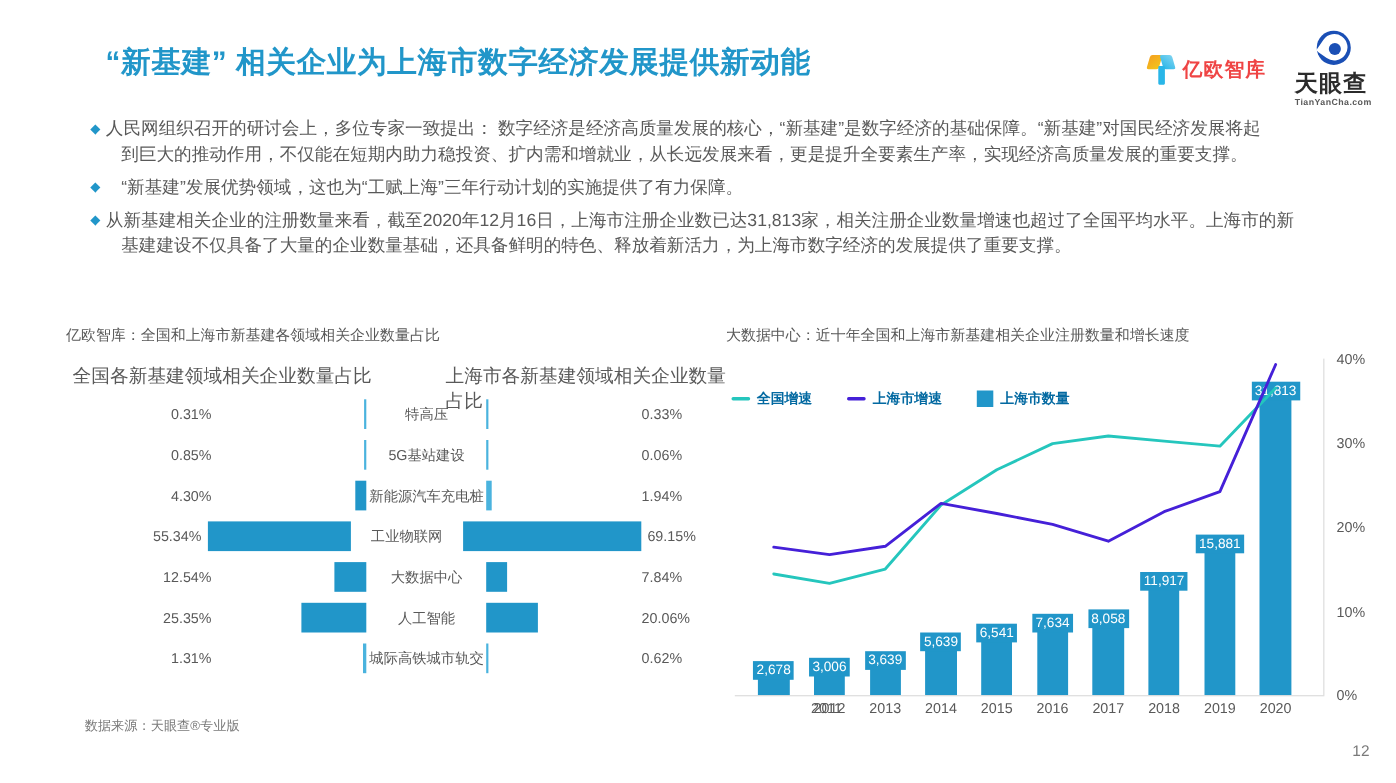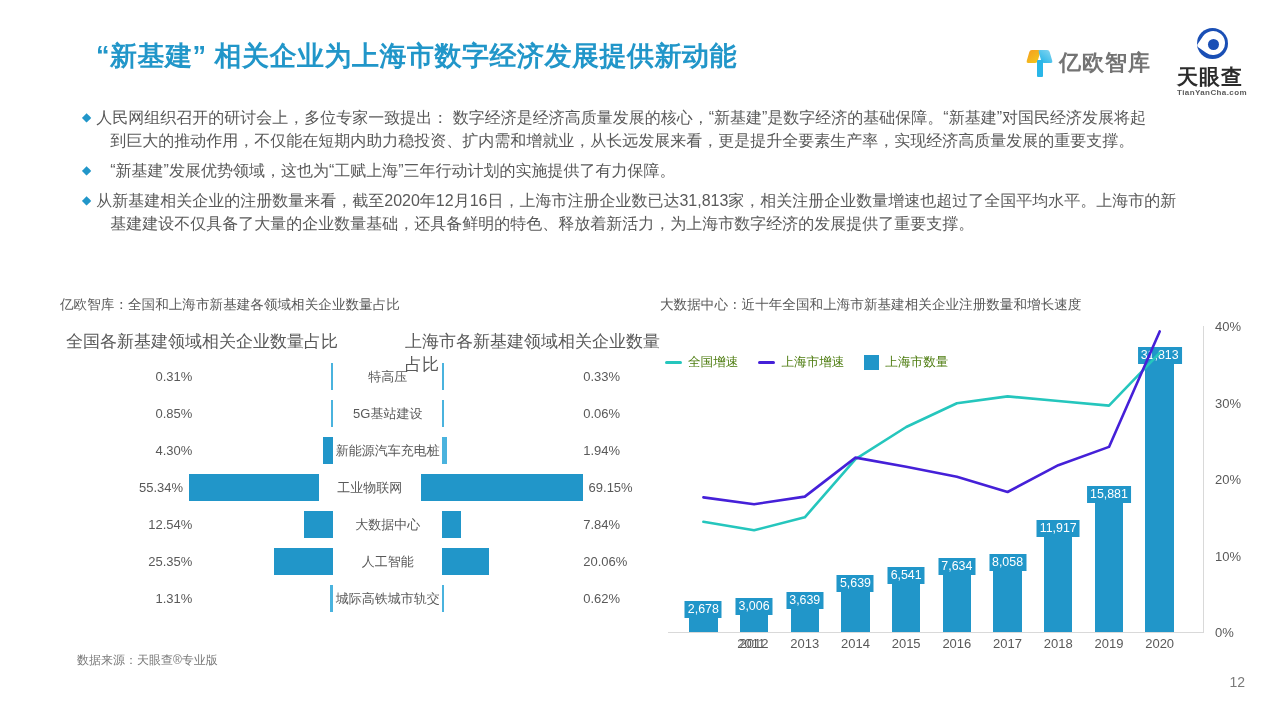--- a/index.html
+++ b/index.html
@@ -71,9 +71,9 @@
     border-radius: 1px;
   }
   .logo-eo-text {
-    font-size: 22px;
+    font-size: 18px;
     font-weight: bold;
-    color: #737373;
+    color: #ef4444;
     letter-spacing: 1px;
   }
   .logo-tyc {

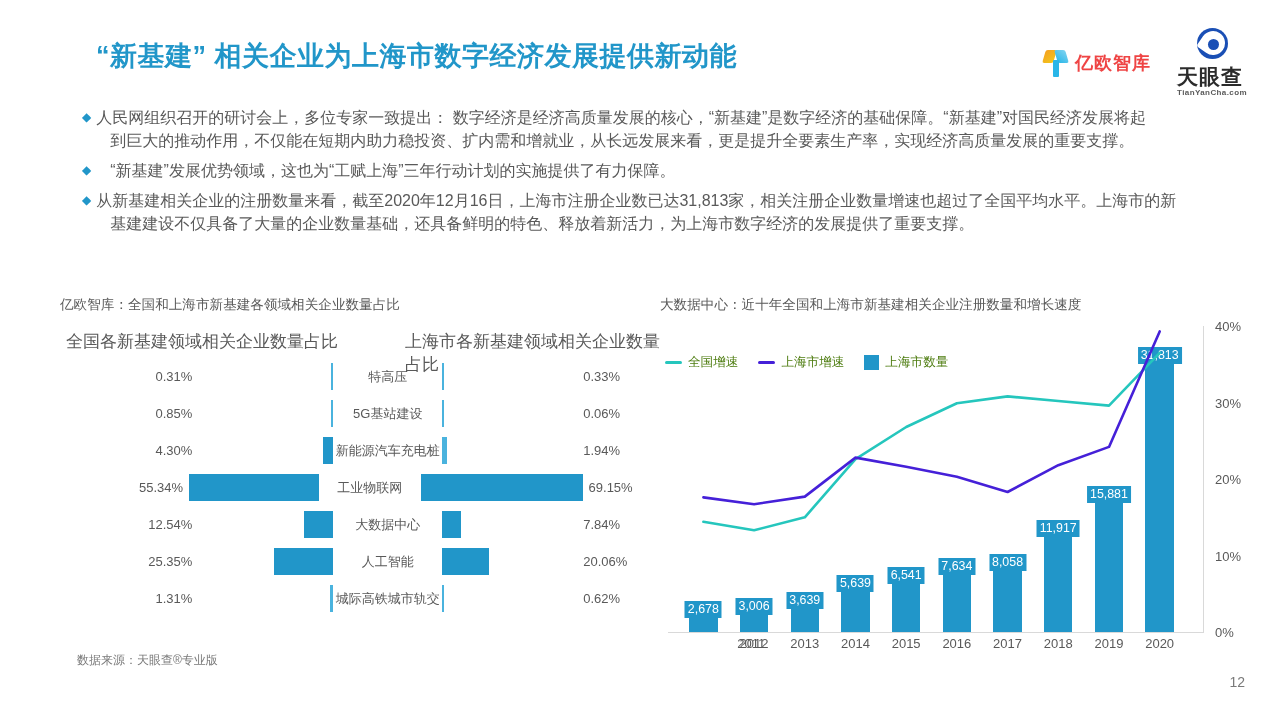--- a/index.html
+++ b/index.html
@@ -234,9 +234,10 @@
     top: 58px;
     display: flex;
     align-items: center;
-    gap: 20px;
+    gap: 32px;
     font-size: 12.6px;
-    color: #4d7c0f;
+    color: #0369a1;
+    font-weight: bold;
   }
   .legend-item { display: flex; align-items: center; gap: 6px; }
   .legend-line { width: 17px; height: 3px; border-radius: 2px; }

